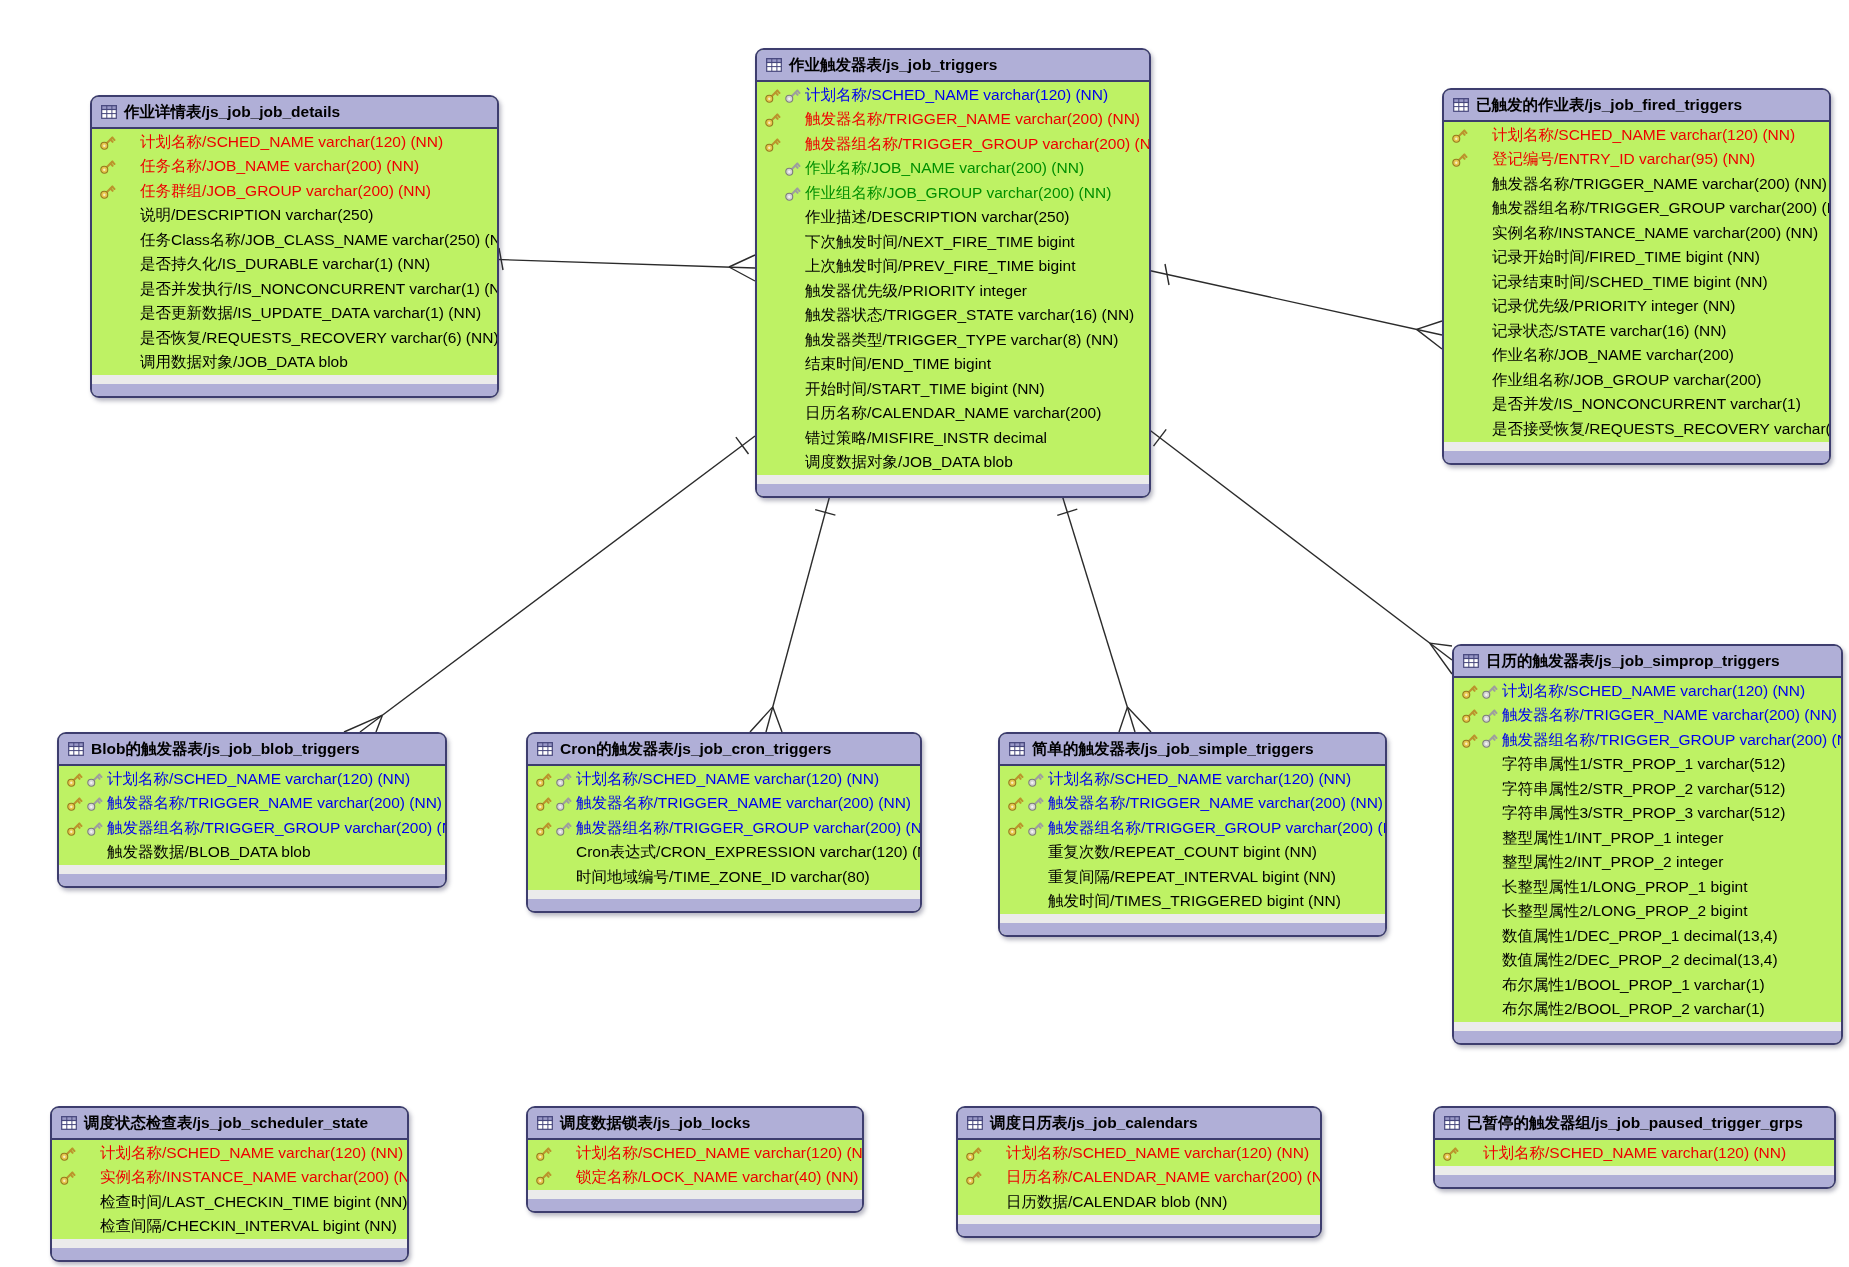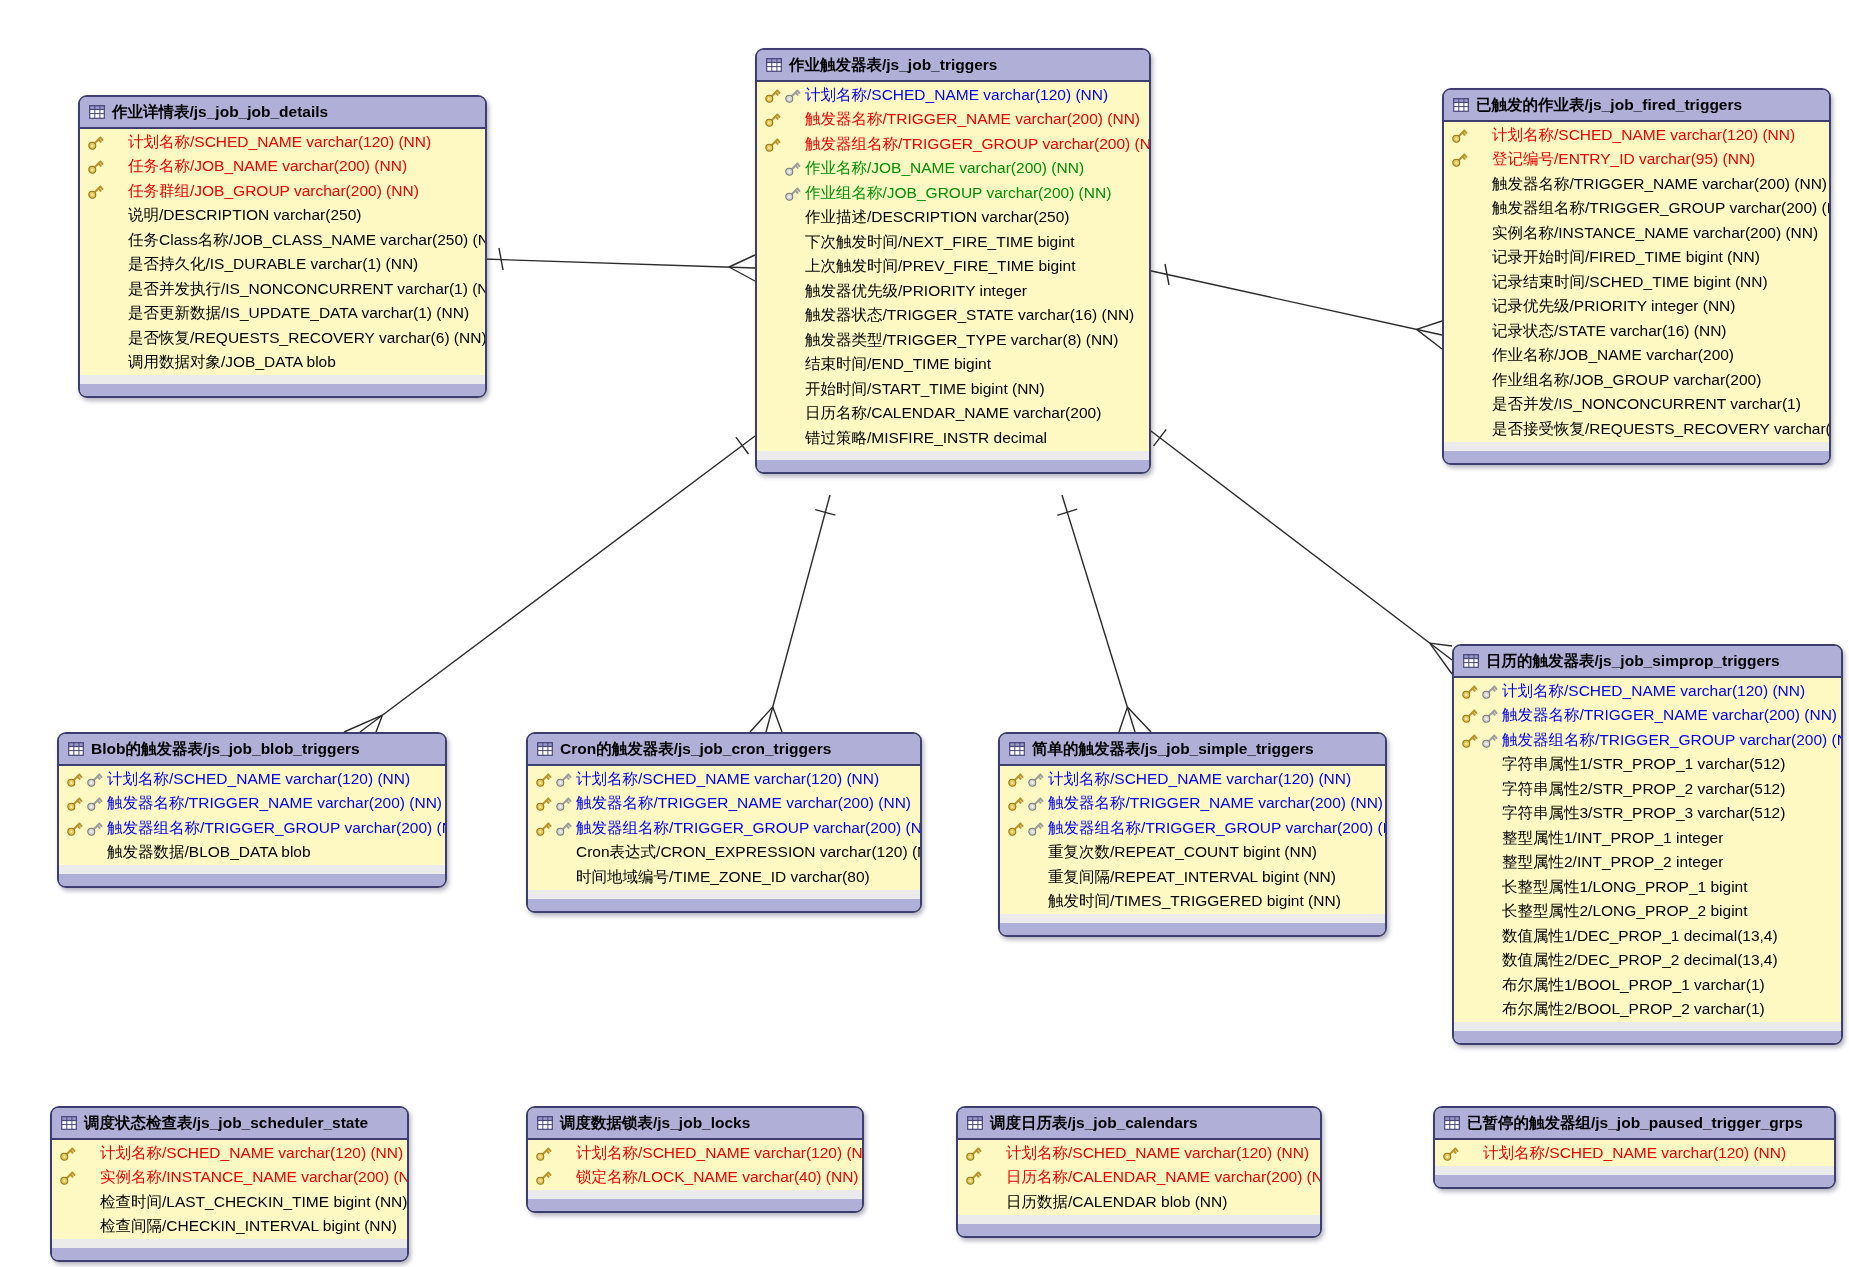--- a/index.html
+++ b/index.html
@@ -11,7 +11,7 @@
           font-family:"Liberation Sans","DejaVu Sans",sans-serif;}
   #rels{position:absolute;left:0;top:0;z-index:1;}
   #rels line, #rels path{stroke:var(--line);stroke-width:1.4;fill:none;}
-  .tbl{position:absolute;z-index:2;background:#fef9c3;border:2px solid var(--border);
+  .tbl{position:absolute;z-index:2;background:#bef264;border:2px solid var(--border);
        border-radius:9px;box-shadow:2px 3px 4px rgba(50,50,80,0.35);}
   .tbl-h{height:30px;background:var(--hdr);border-bottom:2px solid var(--border);
          border-radius:6px 6px 0 0;display:flex;align-items:center;gap:7px;padding:0 9px;

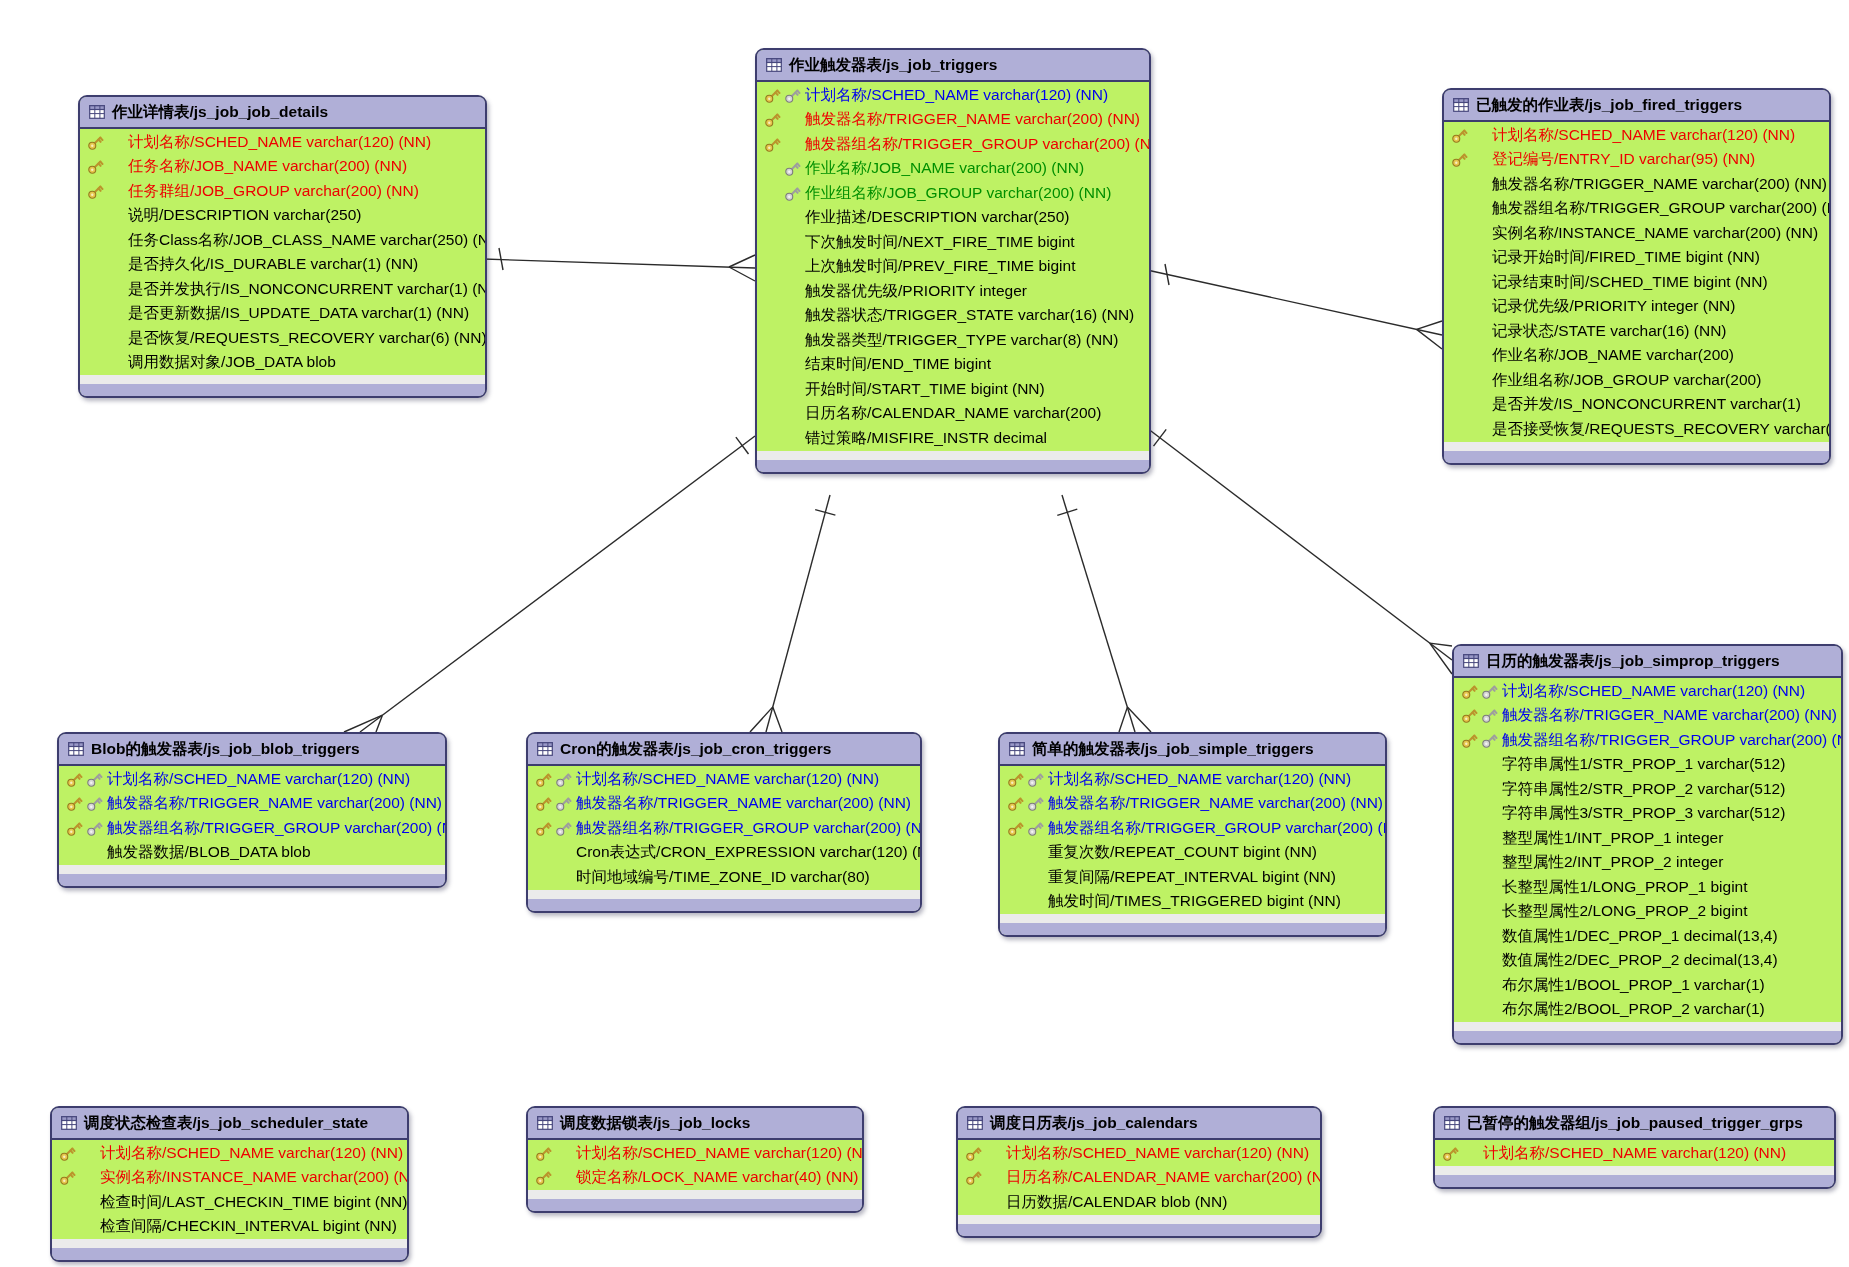--- a/index.html
+++ b/index.html
@@ -81,7 +81,7 @@
     </g>
   </svg>
 
-  <div class="tbl" style="left:78px;top:95px;width:405px">
+  <div class="tbl" style="left:90px;top:95px;width:405px">
     <div class="tbl-h">
       <span class="ticon">
           <svg viewBox="0 0 16 14" width="16" height="14">

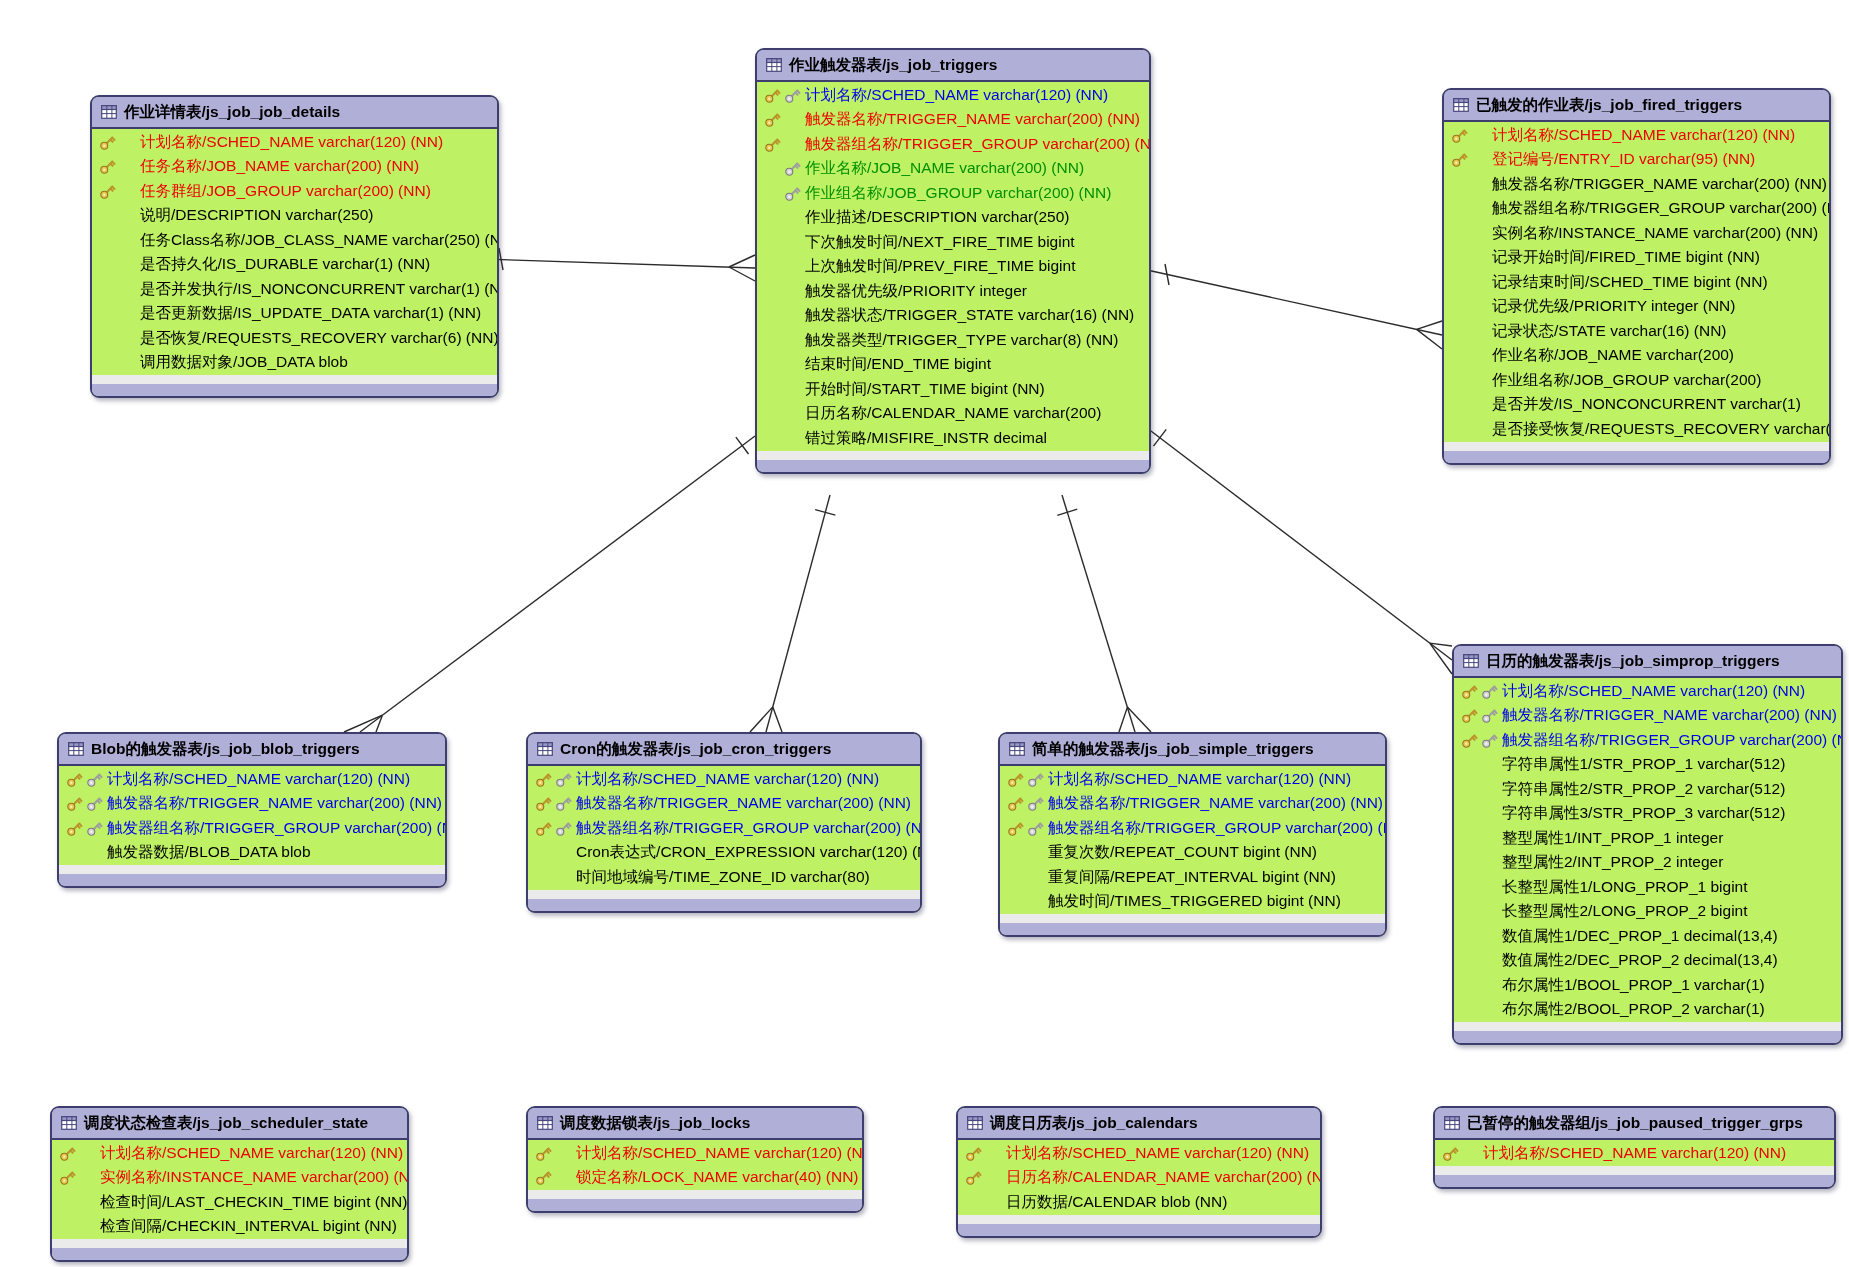--- a/index.html
+++ b/index.html
@@ -313,6 +313,11 @@
           <span class="kslot"></span>
           <span class="flabel kt-none">错过策略/MISFIRE_INSTR decimal</span>
         </div>
+        <div class="frow">
+          <span class="kslot"></span>
+          <span class="kslot"></span>
+          <span class="flabel kt-none">调度数据对象/JOB_DATA blob</span>
+        </div>
       </div>
     <div class="tbl-f">
         <div class="fgray"></div>

